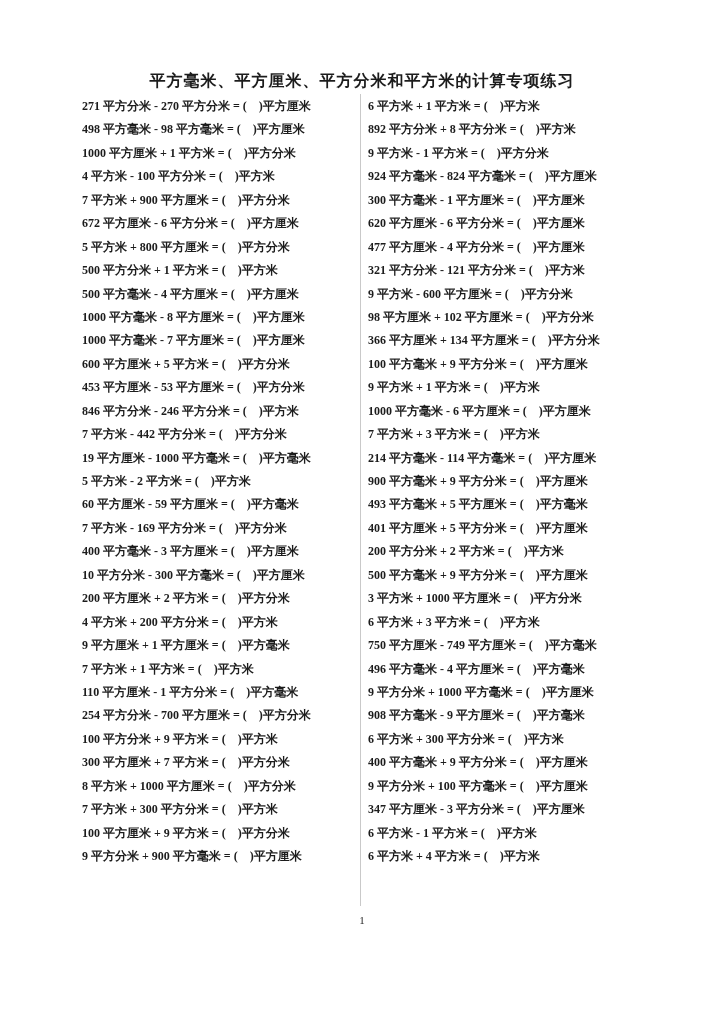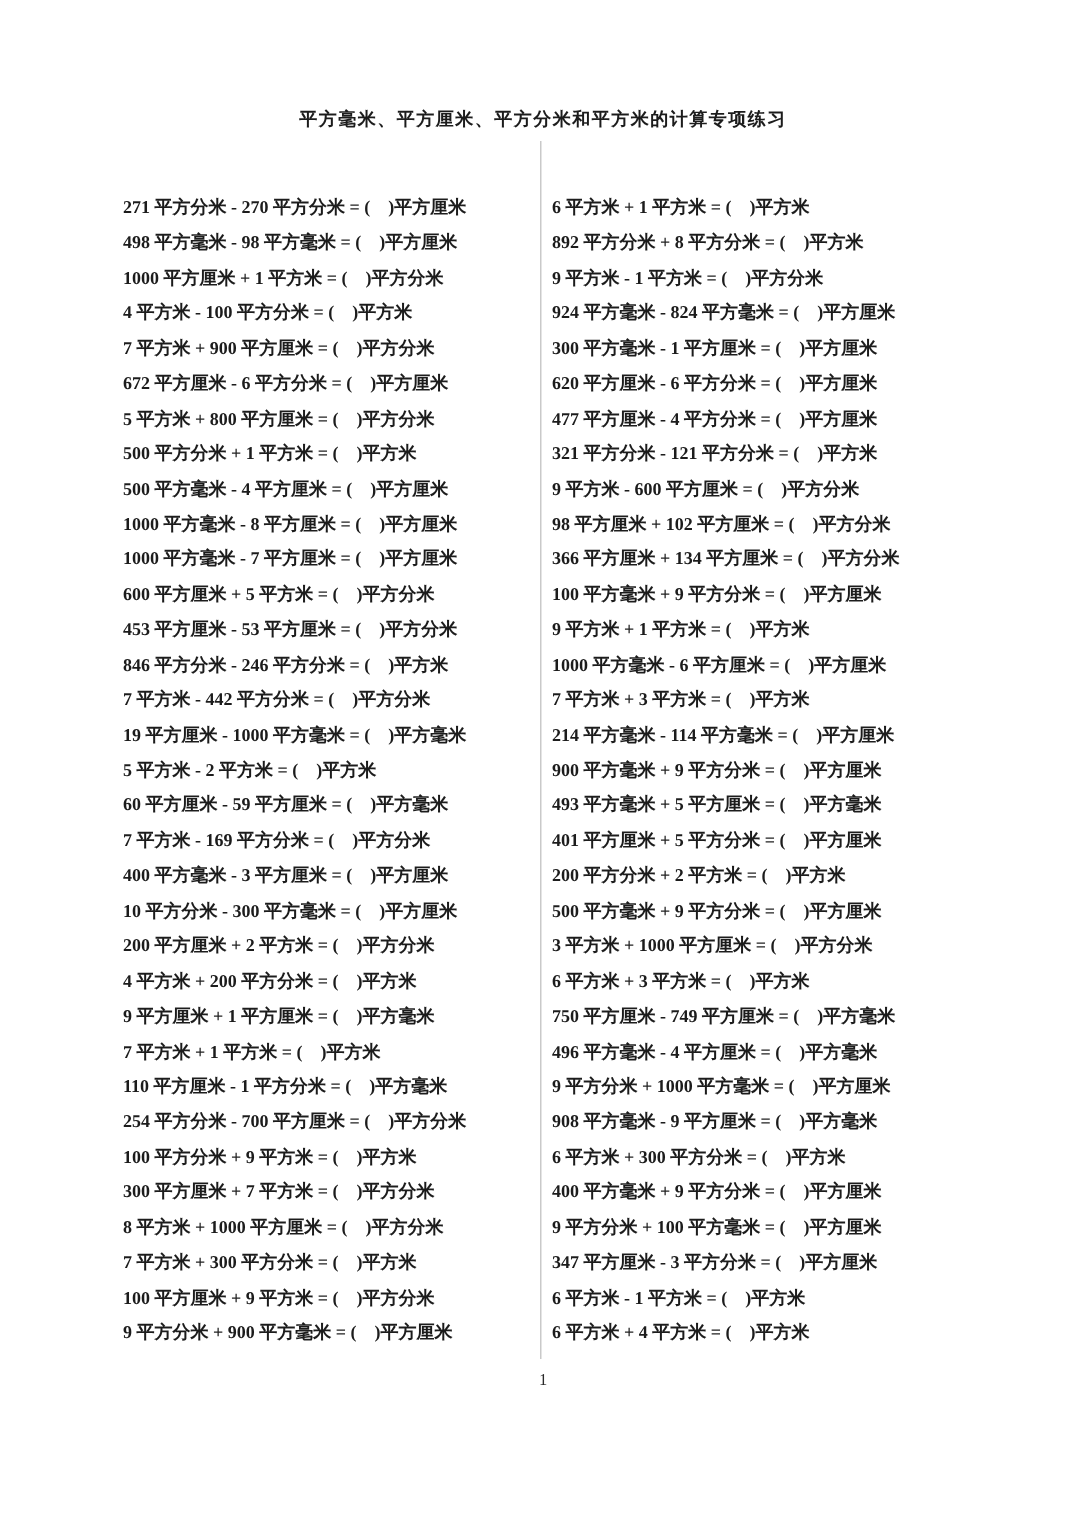--- a/index.html
+++ b/index.html
@@ -22,7 +22,7 @@
     left: 0;
     width: 724px;
     text-align: center;
-    font-size: 12px;
+    font-size: 16px;
     font-weight: bold;
     letter-spacing: 1px;
     color: #1c1c1c;

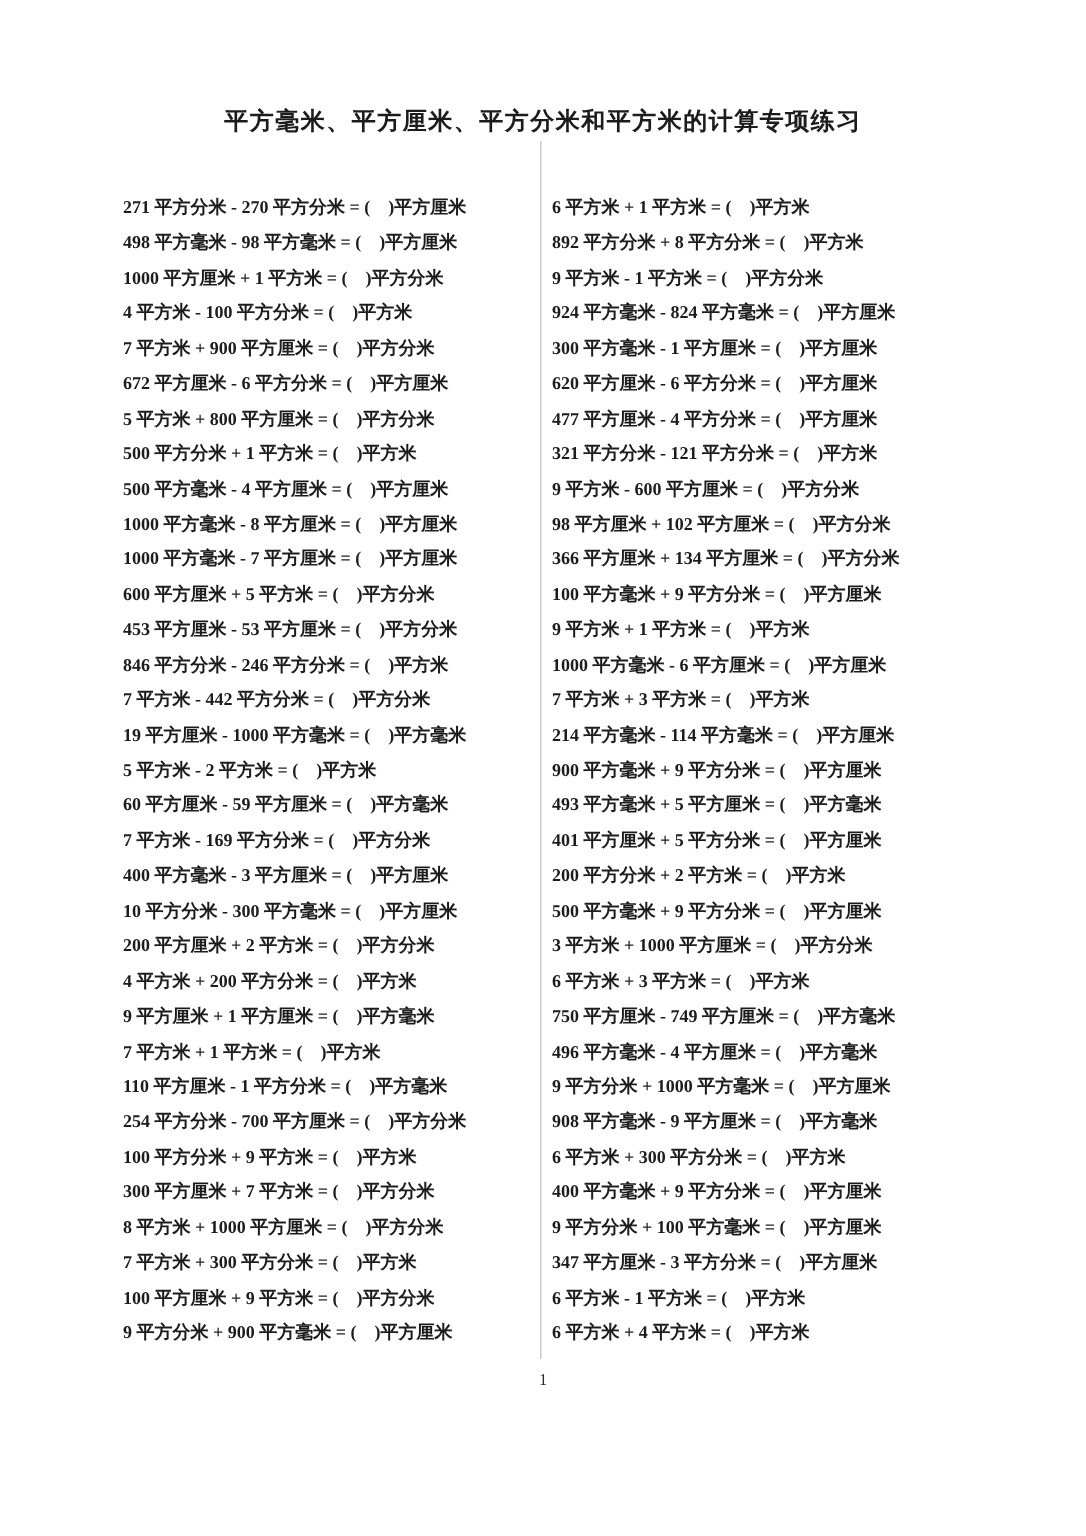--- a/index.html
+++ b/index.html
@@ -30,7 +30,6 @@
   .column {
     position: absolute;
     top: 95px;
-    margin-top: 32px;
   }
   .column.left  { left: 82px;  }
   .column.right { left: 368px; }

